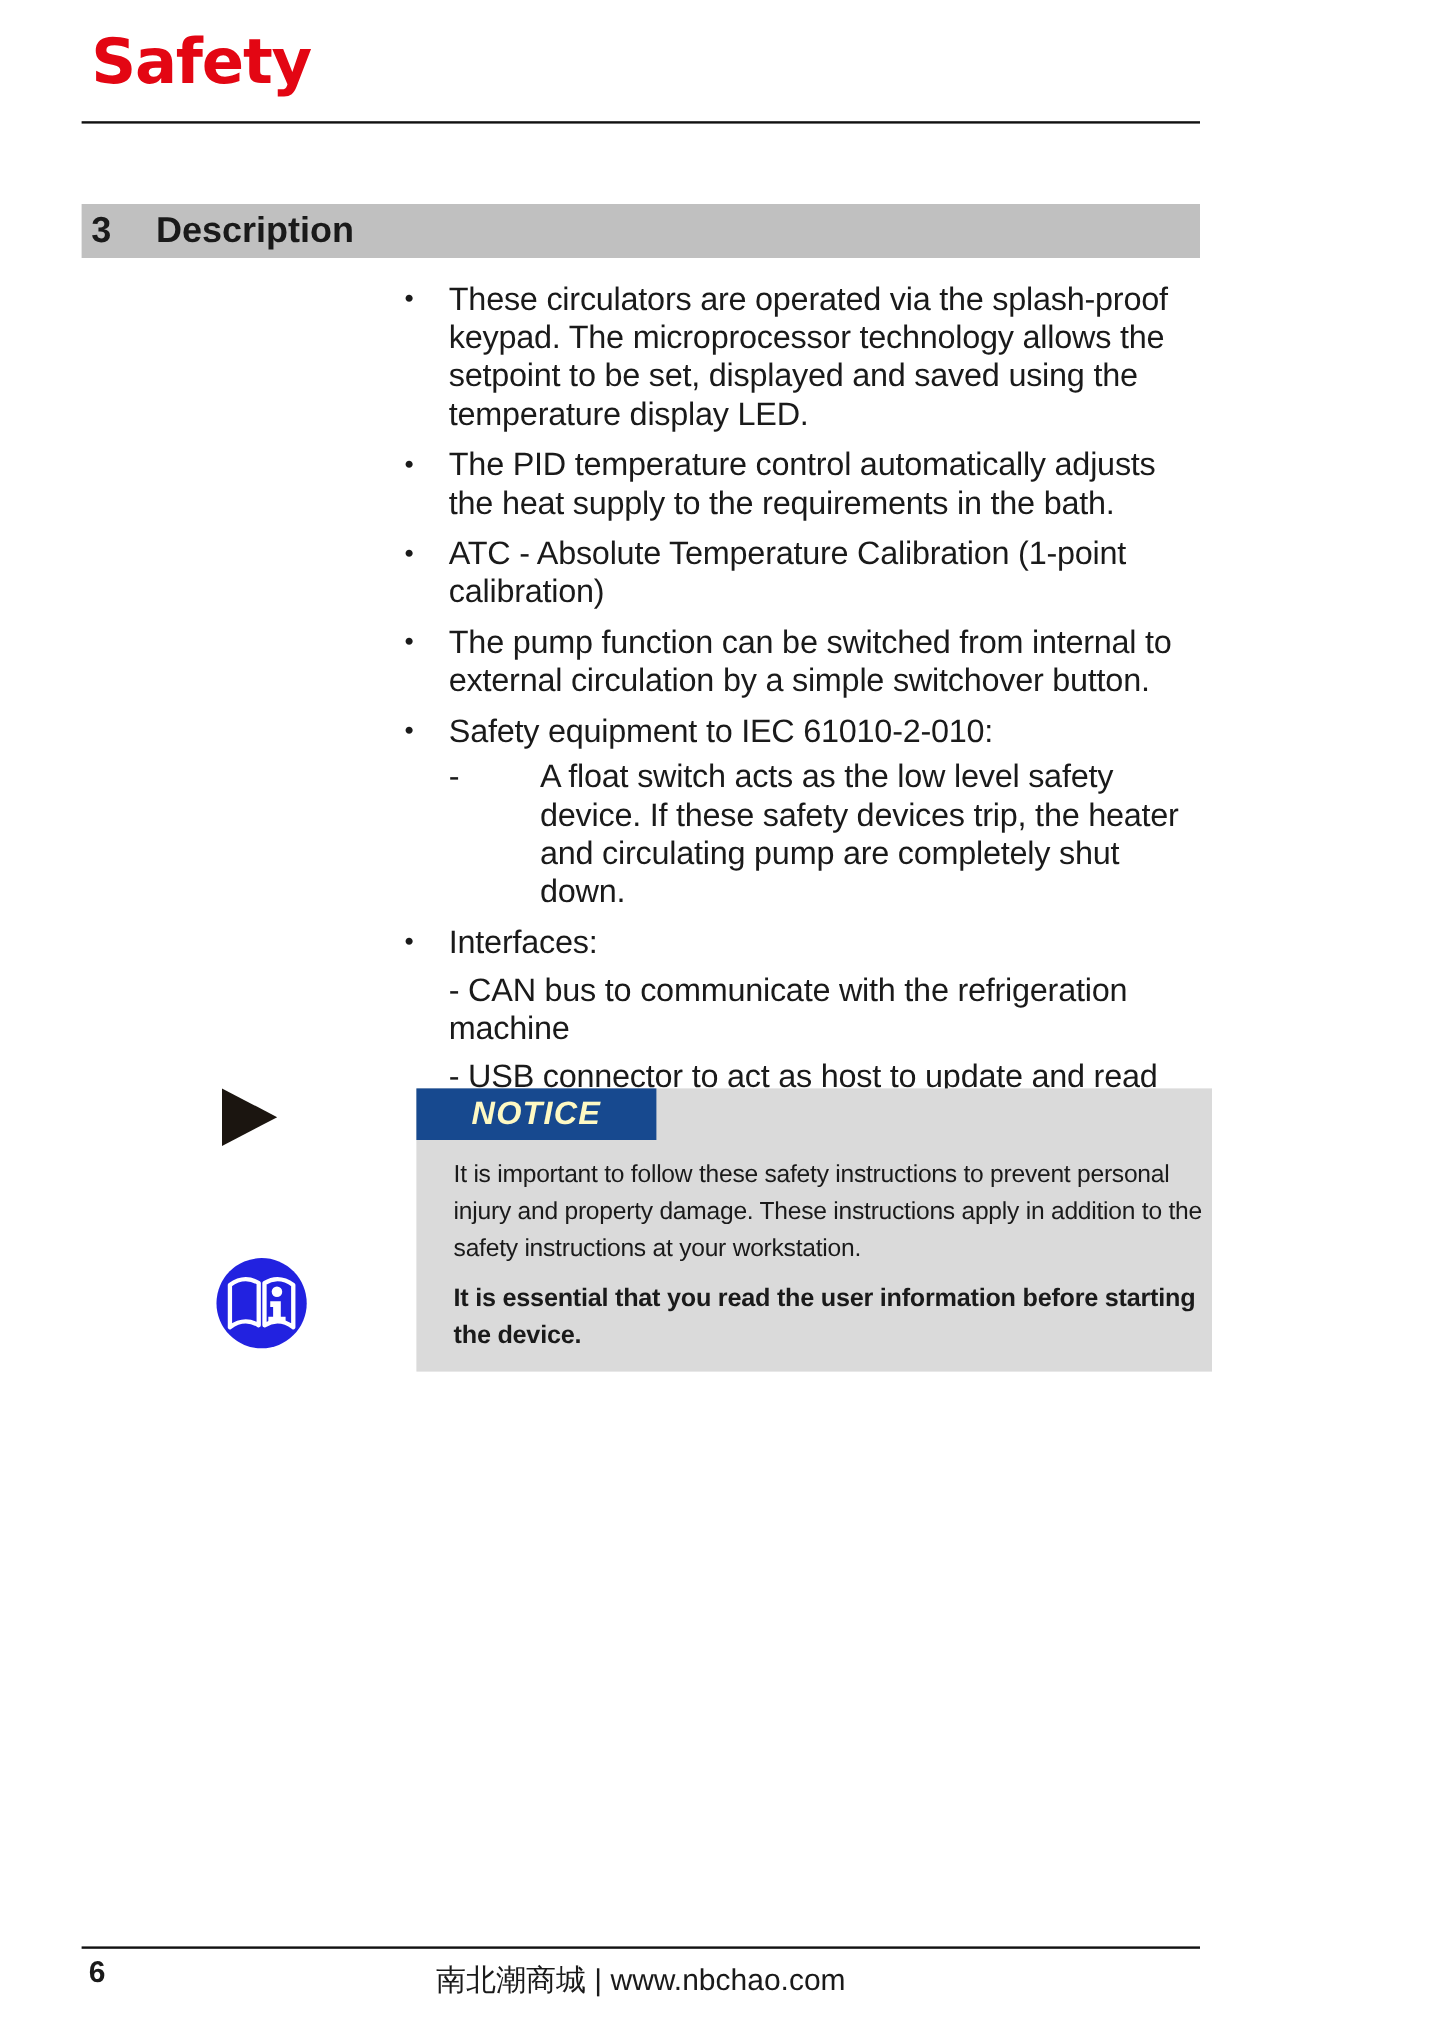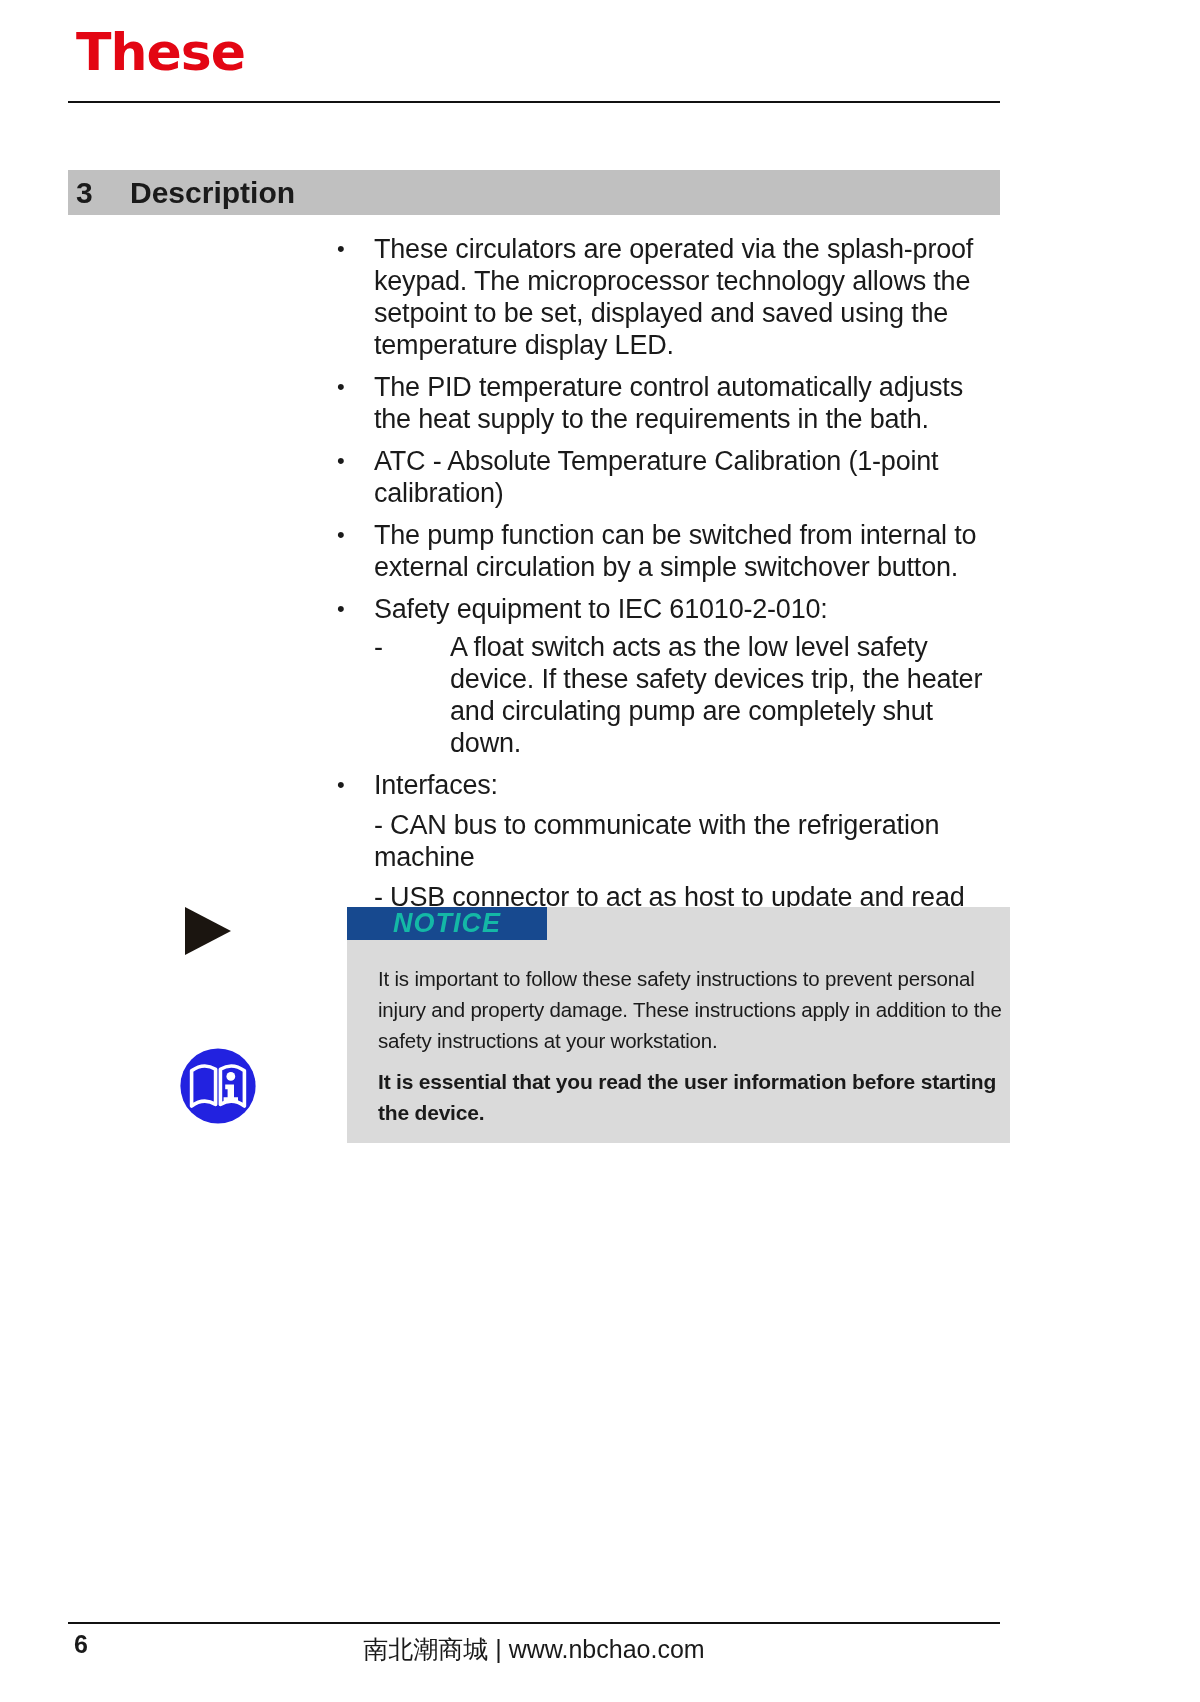--- a/index.html
+++ b/index.html
@@ -104,7 +104,7 @@
 
 <div class="page">
 
-  <div class="logo">These</div>
+  <div class="logo">Safety</div>
   <div class="top-rule"></div>
 
   <div class="section-bar">

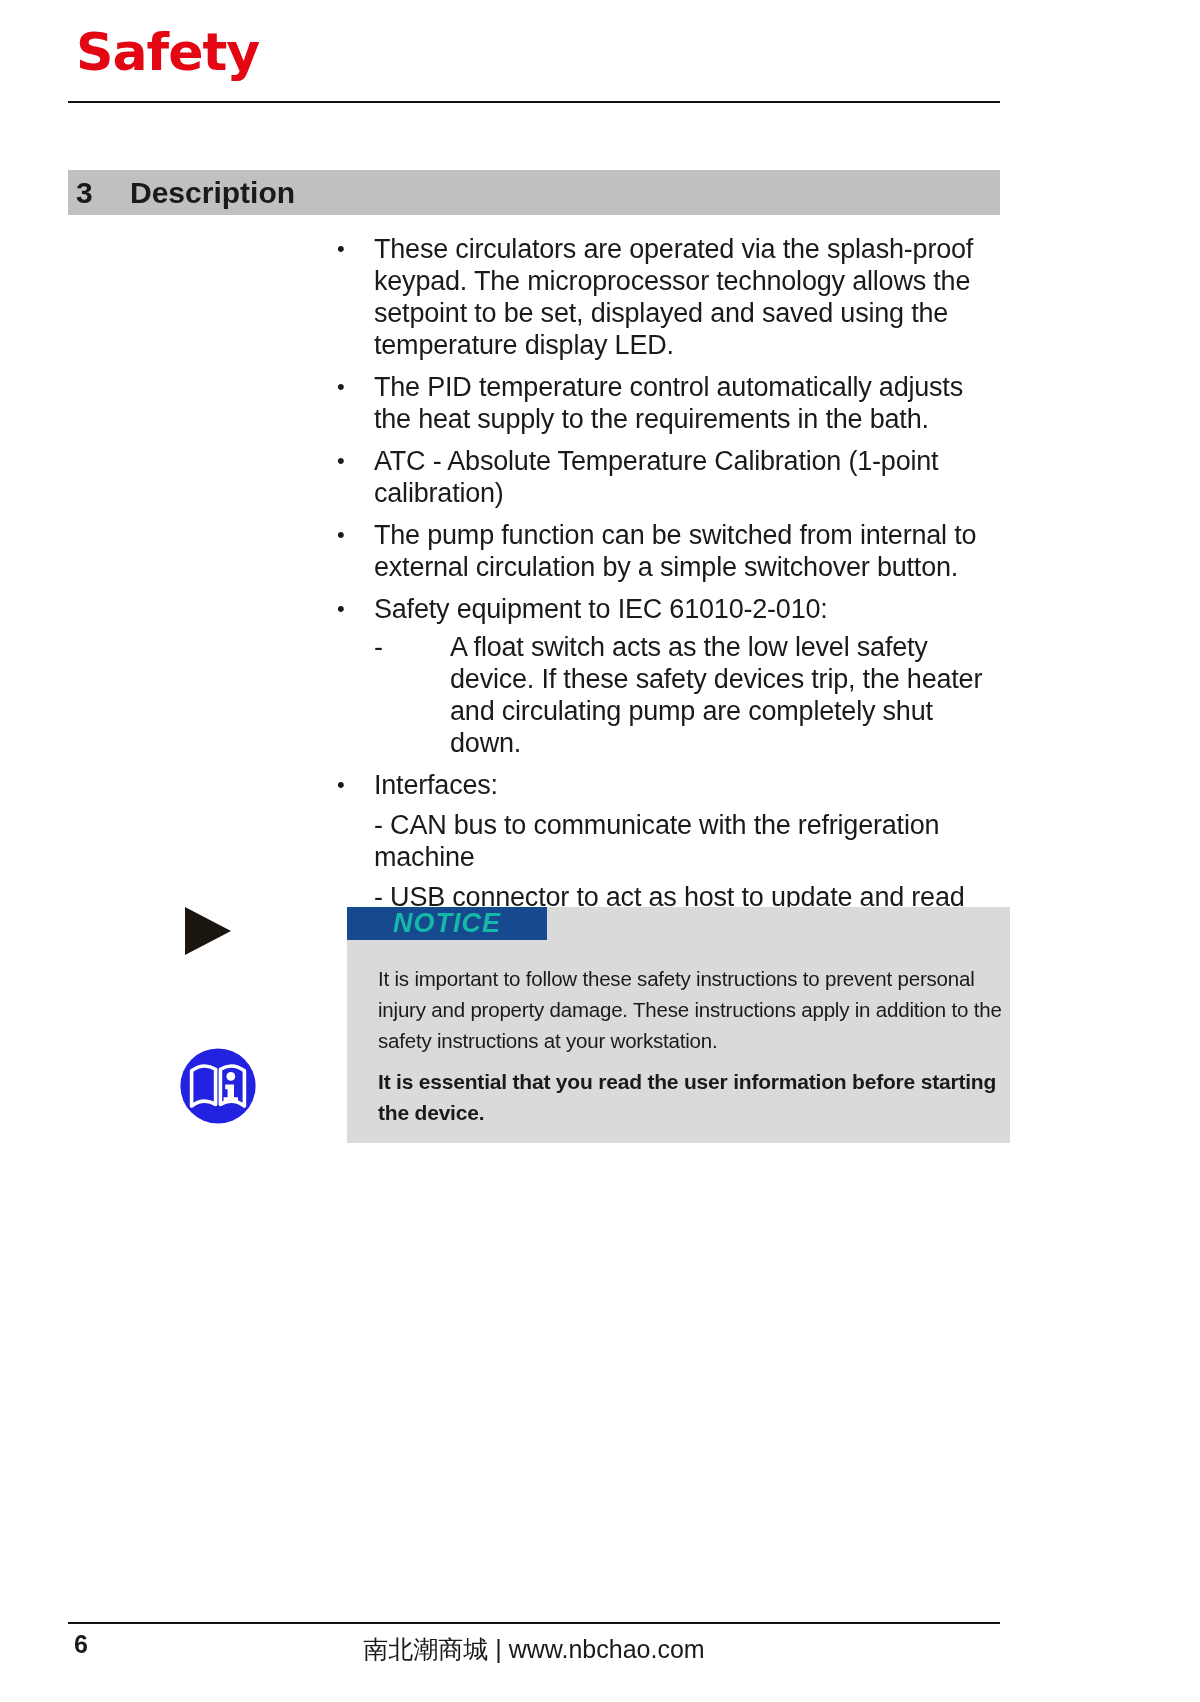--- a/index.html
+++ b/index.html
@@ -68,9 +68,9 @@
     background:#dadada;
   }
   .notice-label{
-    position:absolute;left:0;top:0;width:200px;height:33px;
+    position:absolute;left:0;top:0;width:200px;height:43px;
     background:#17498f;
-    color:#14b8a6;
+    color:#fef9c3;
     display:flex;align-items:center;justify-content:center;
     font-weight:bold;font-style:italic;font-size:27px;letter-spacing:1px;
   }

